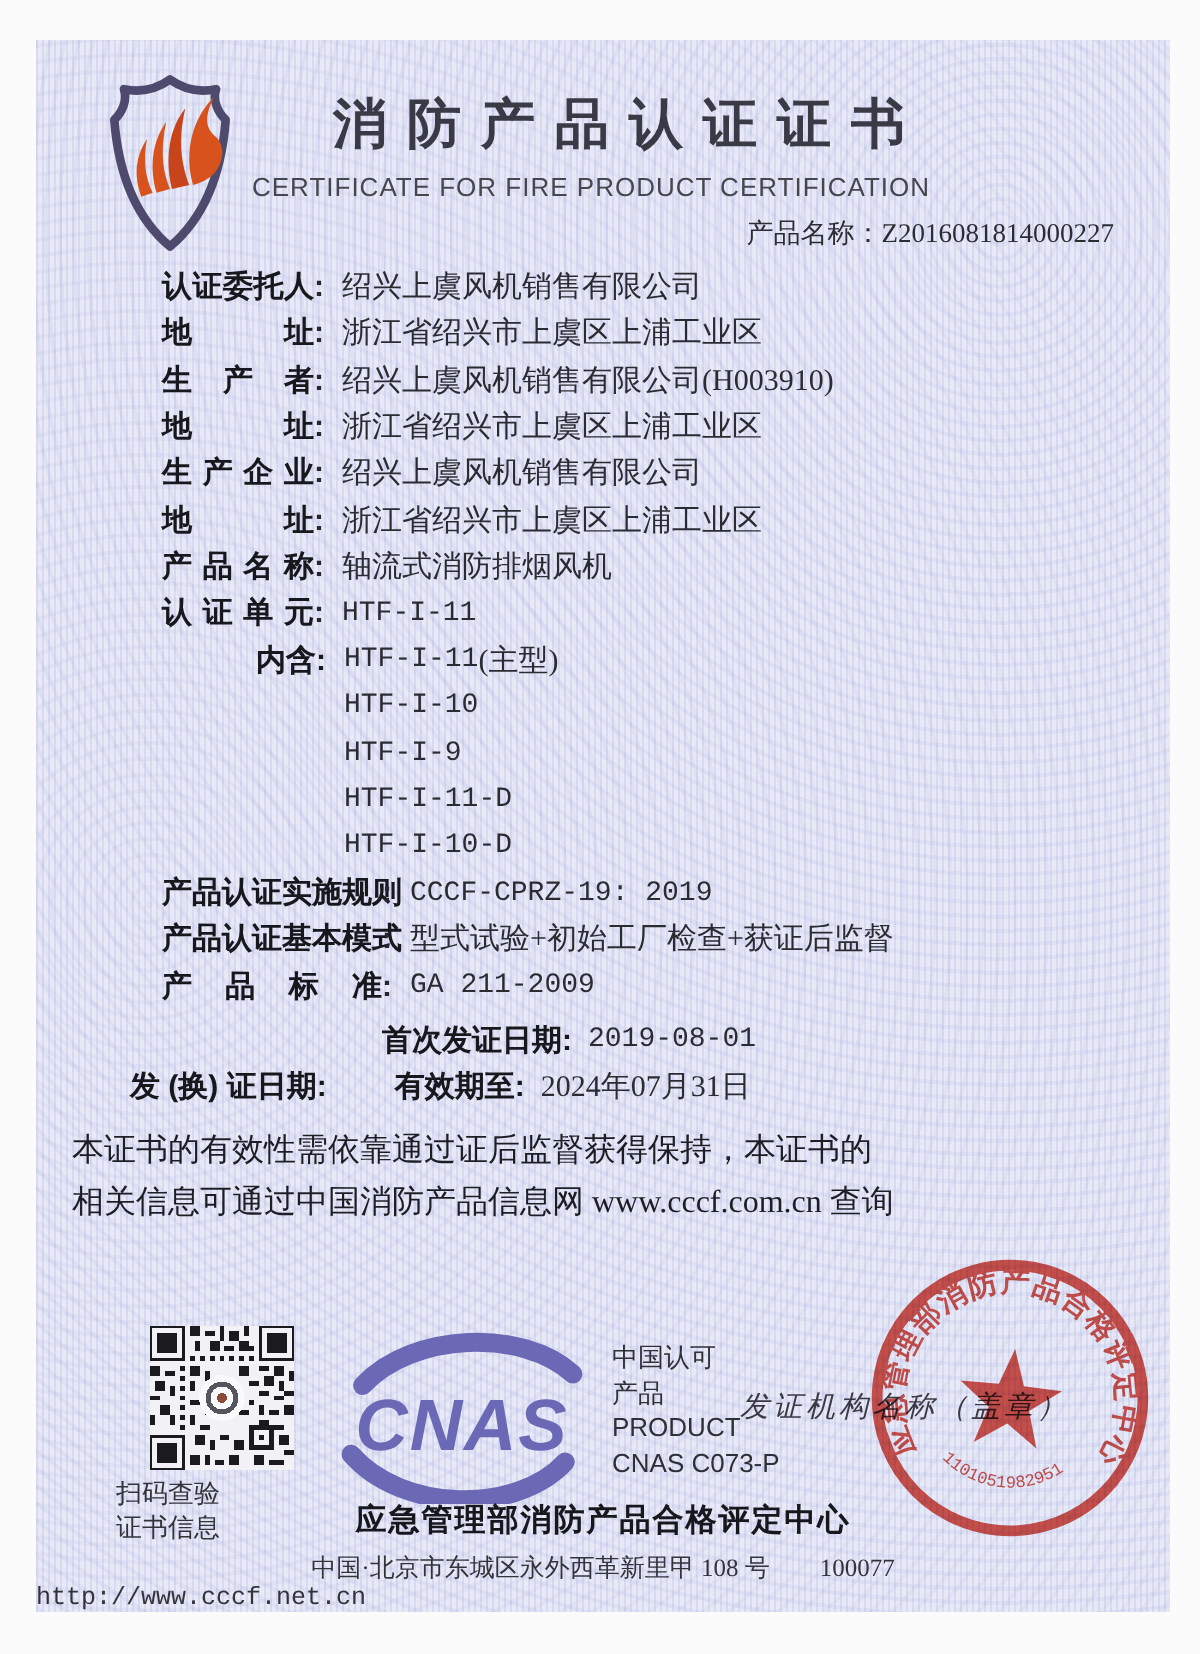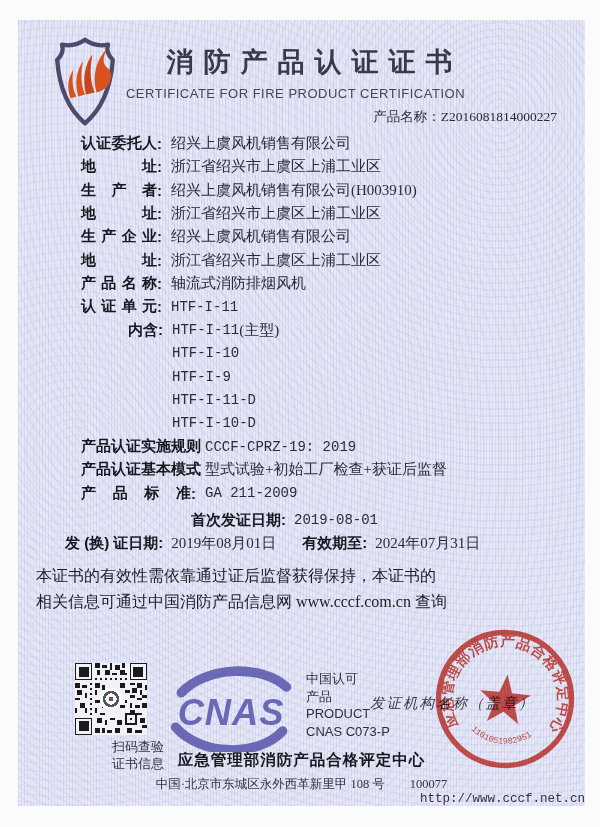--- a/index.html
+++ b/index.html
@@ -184,7 +184,6 @@
     <div class="row dates-issue">
       <span class="lab">发 (换) 证日期:</span>
         <span style="width:8px;display:inline-block"></span>
-        <span class="val">2019年08月01日</span>
       <span class="gap"></span>
       <span class="lab">有效期至:</span>
         <span style="width:8px;display:inline-block"></span>

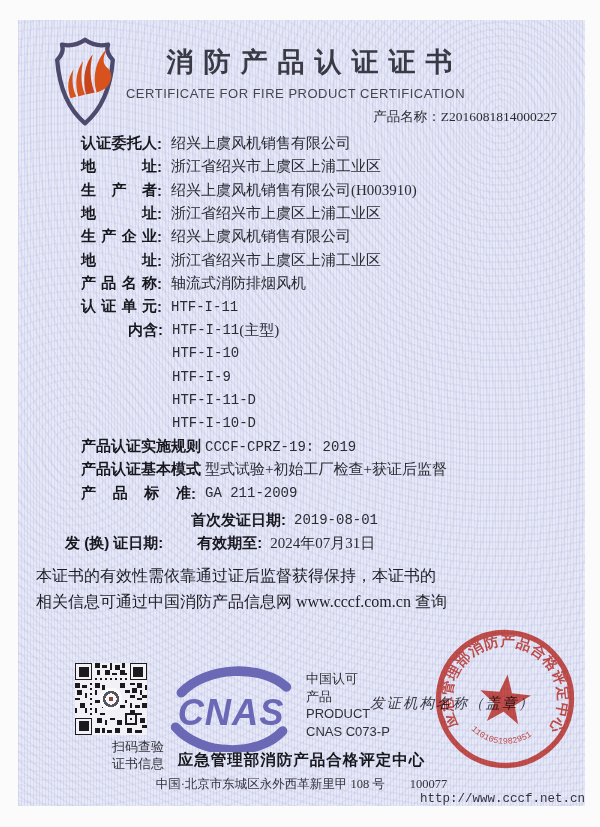--- a/index.html
+++ b/index.html
@@ -58,7 +58,7 @@
     font-size:16px; line-height:25.5px; color:#1d1d25; white-space:normal; }
 
   .qr { position:absolute; left:57px; top:643px; width:72px; height:72px; }
-  .qr-caption { position:absolute; left:40px; top:718px; width:106px; text-align:right;
+  .qr-caption { position:absolute; left:40px; top:718px; width:106px; text-align:left;
     font-size:13px; line-height:17px; color:#33333c; }
   .cnas { position:absolute; left:146px; top:646px; width:134px; height:86px; }
   .accred { position:absolute; left:288px; top:650px;

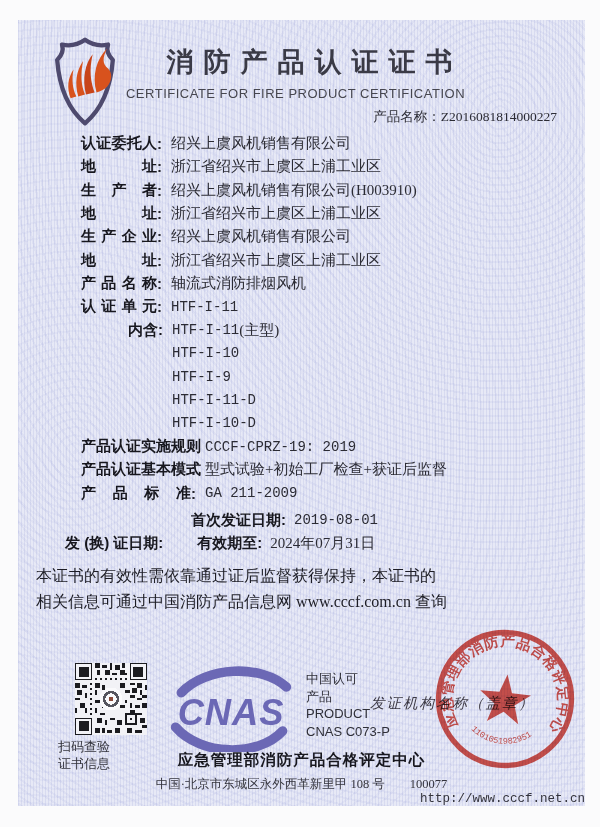--- a/index.html
+++ b/index.html
@@ -73,8 +73,8 @@
     font-size:15.5px; font-weight:bold; color:#17171e; letter-spacing:1px; }
   .addr { position:absolute; left:0; right:0; top:756px; text-align:center;
     font-size:12.5px; color:#33333c; }
-  .site { position:absolute; left:0; right:0; top:772px; text-align:right;
-    font-size:12.5px; color:#33333c; font-family:"Liberation Mono","DejaVu Sans Mono",monospace;padding-left:29px; }
+  .site { position:absolute; left:0; right:0; top:772px; text-align:left;
+    font-size:12.5px; color:#33333c; font-family:"Liberation Mono","DejaVu Sans Mono",monospace; }
 </style>
 </head>
 <body>

